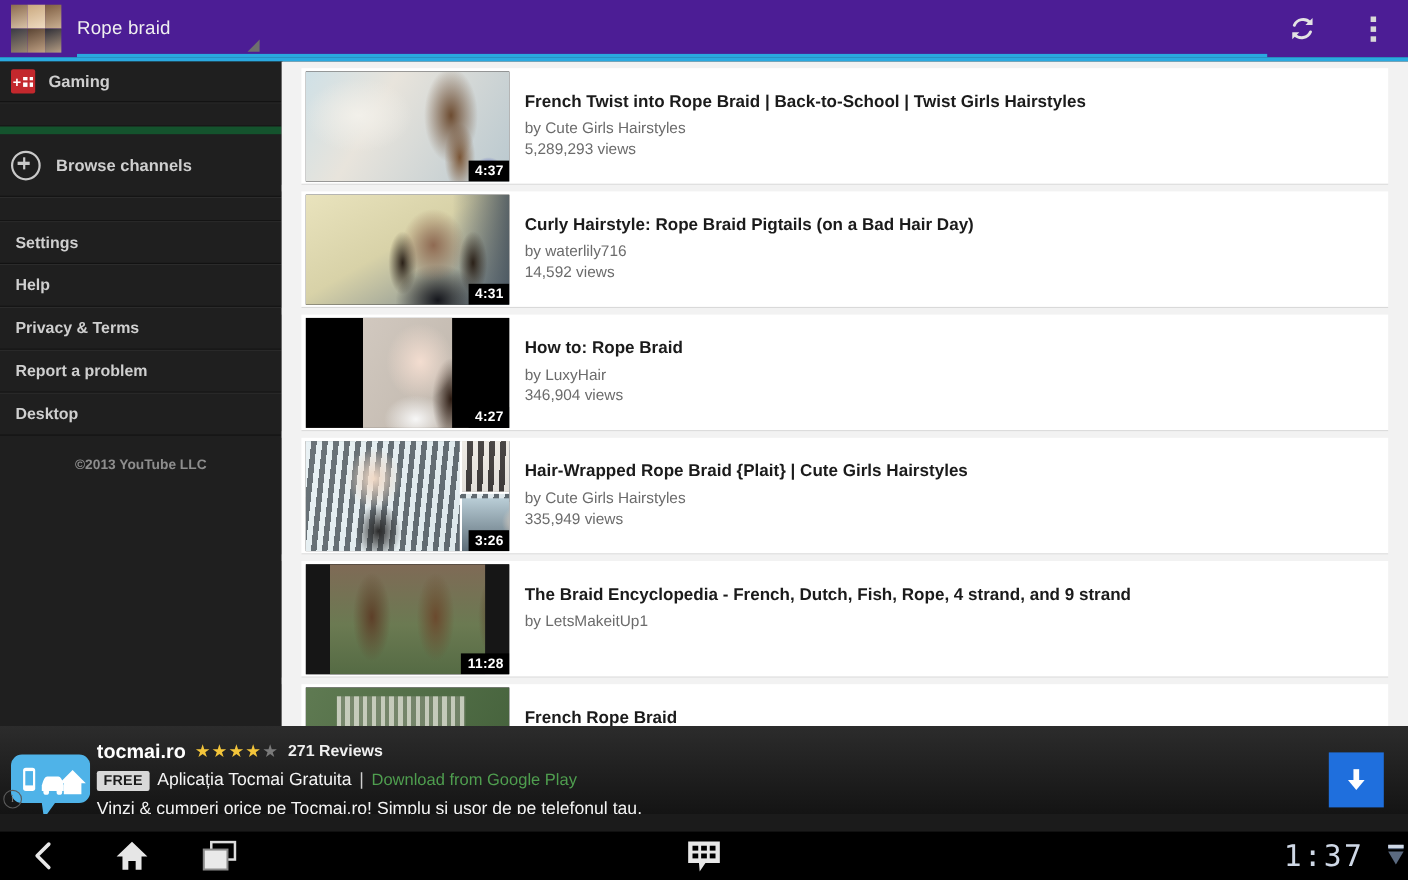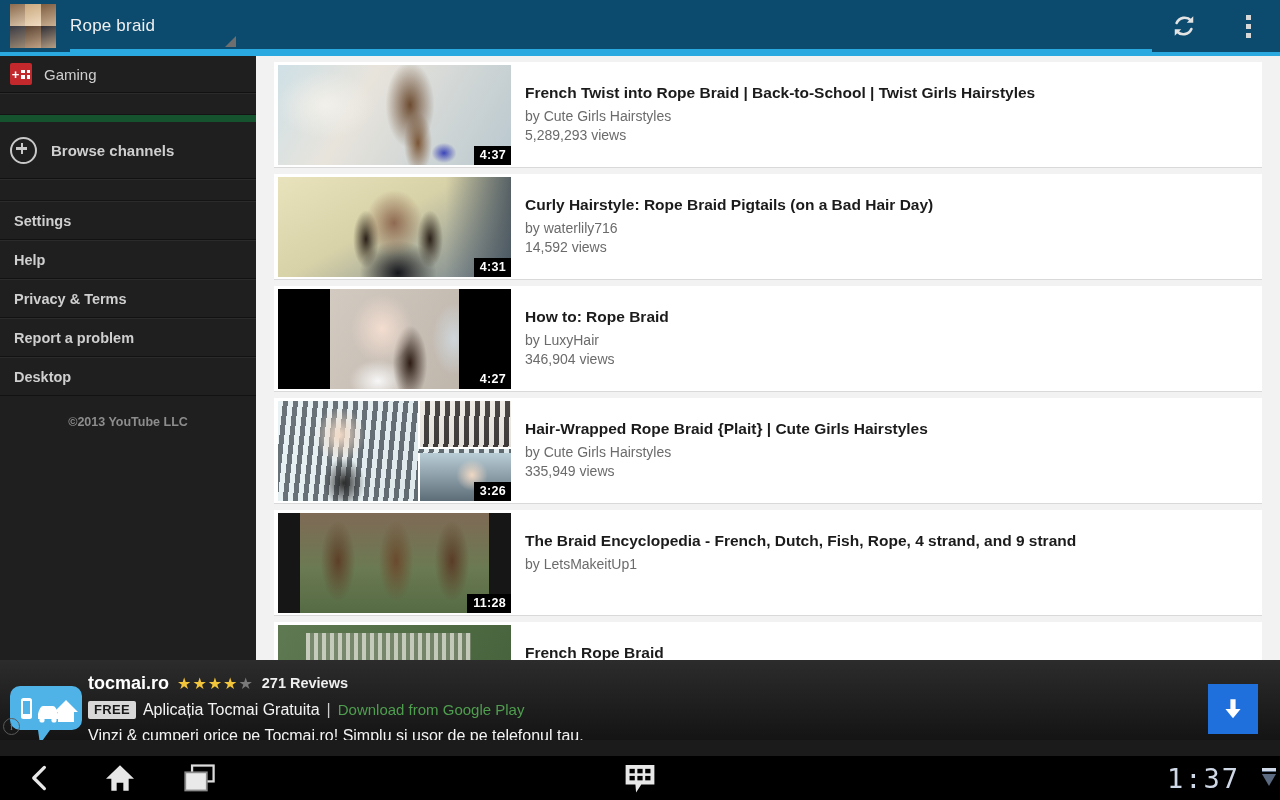--- a/index.html
+++ b/index.html
@@ -21,7 +21,7 @@
   #action-bar {
     position: absolute; left: 0; top: 0;
     width: 1280px; height: 52px;
-    background: #0c4a6e;
+    background: #4c1d95;
     display: flex; align-items: center;
   }
   #action-bar-underline {

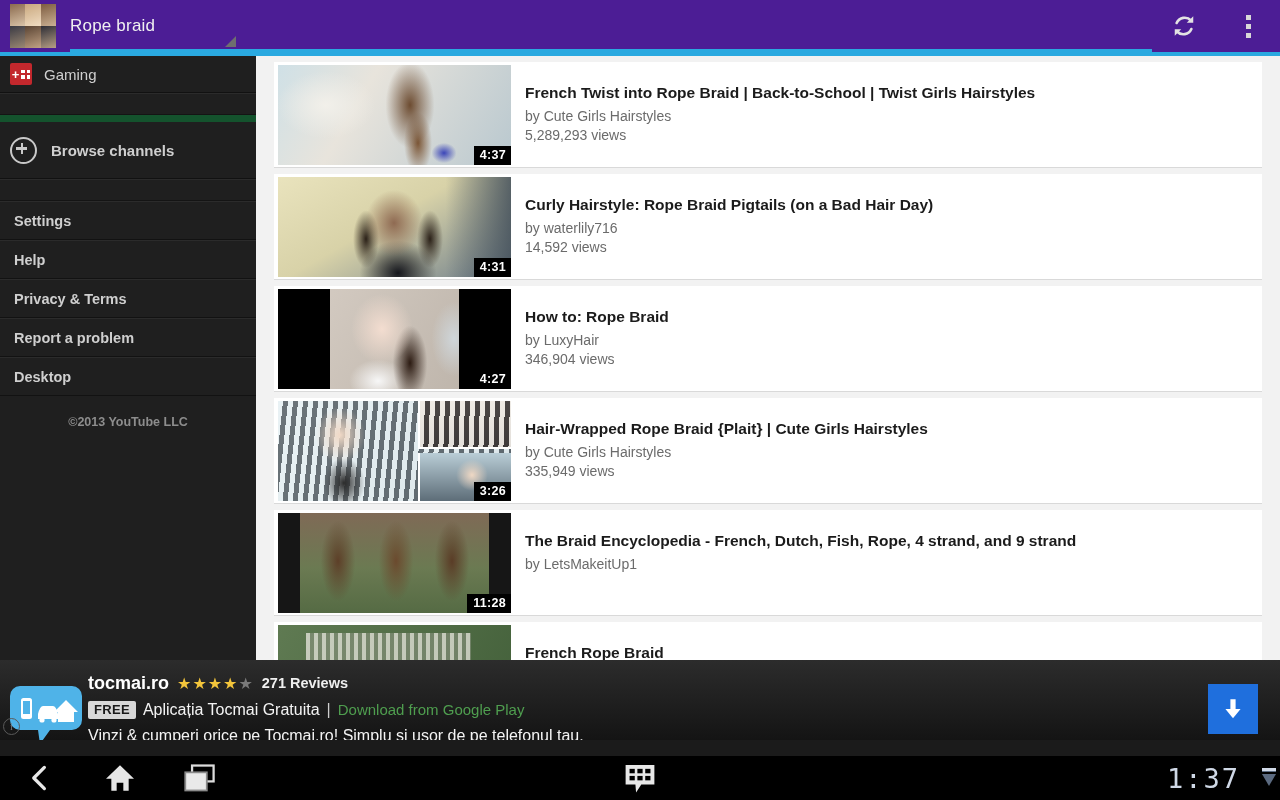--- a/index.html
+++ b/index.html
@@ -113,7 +113,7 @@
   }
   .gaming-icon .grid i { background: #fff; display: block; }
   .gaming-label {
-    color: #cfcfcf; font-size: 15px; font-weight: normal;
+    color: #cfcfcf; font-size: 15px; font-weight: bold;
   }
   .browse-row {
     height: 56px;

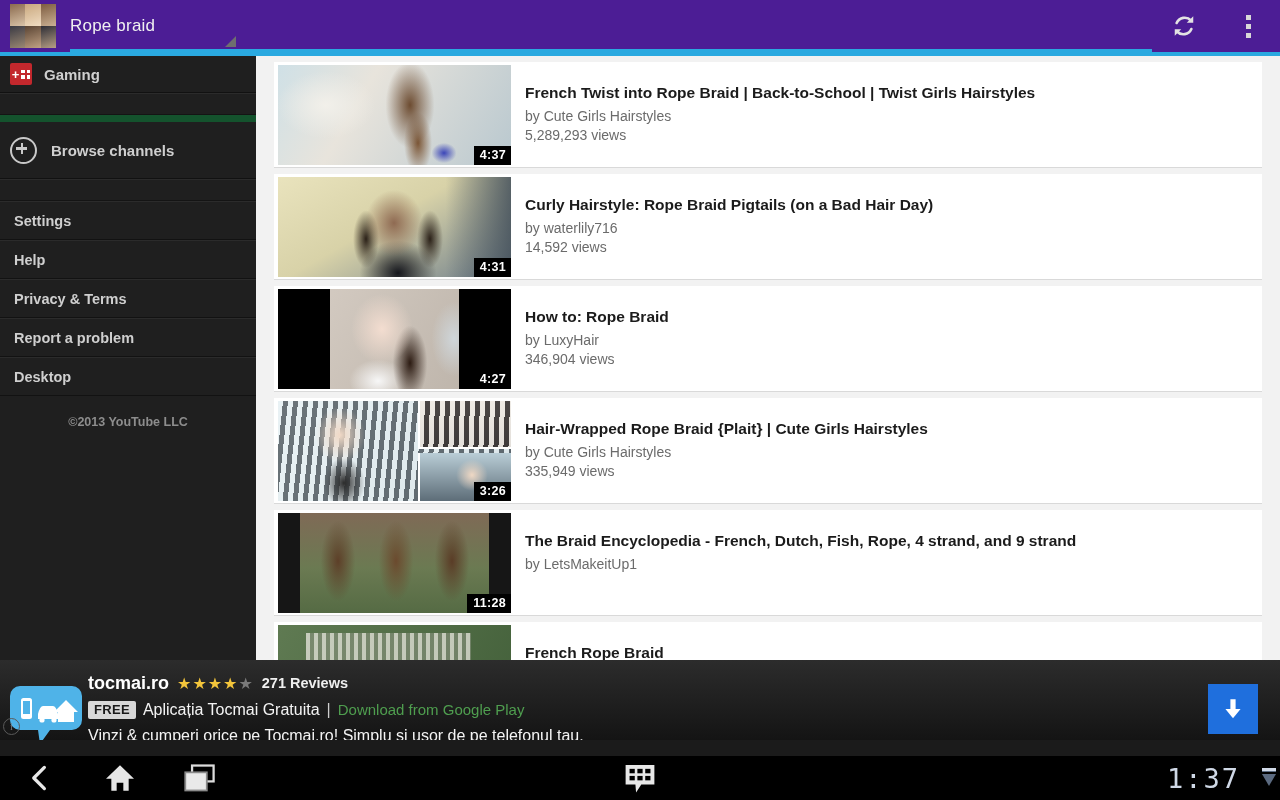--- a/index.html
+++ b/index.html
@@ -160,7 +160,7 @@
   }
   .row-spacer { height: 1px; background: #f2f2f2; margin: 0; }
   .thumb {
-    width: 233px; height: 100px;
+    width: 185px; height: 100px;
     margin: 3px 0 0 4px;
     flex: none;
     position: relative;

